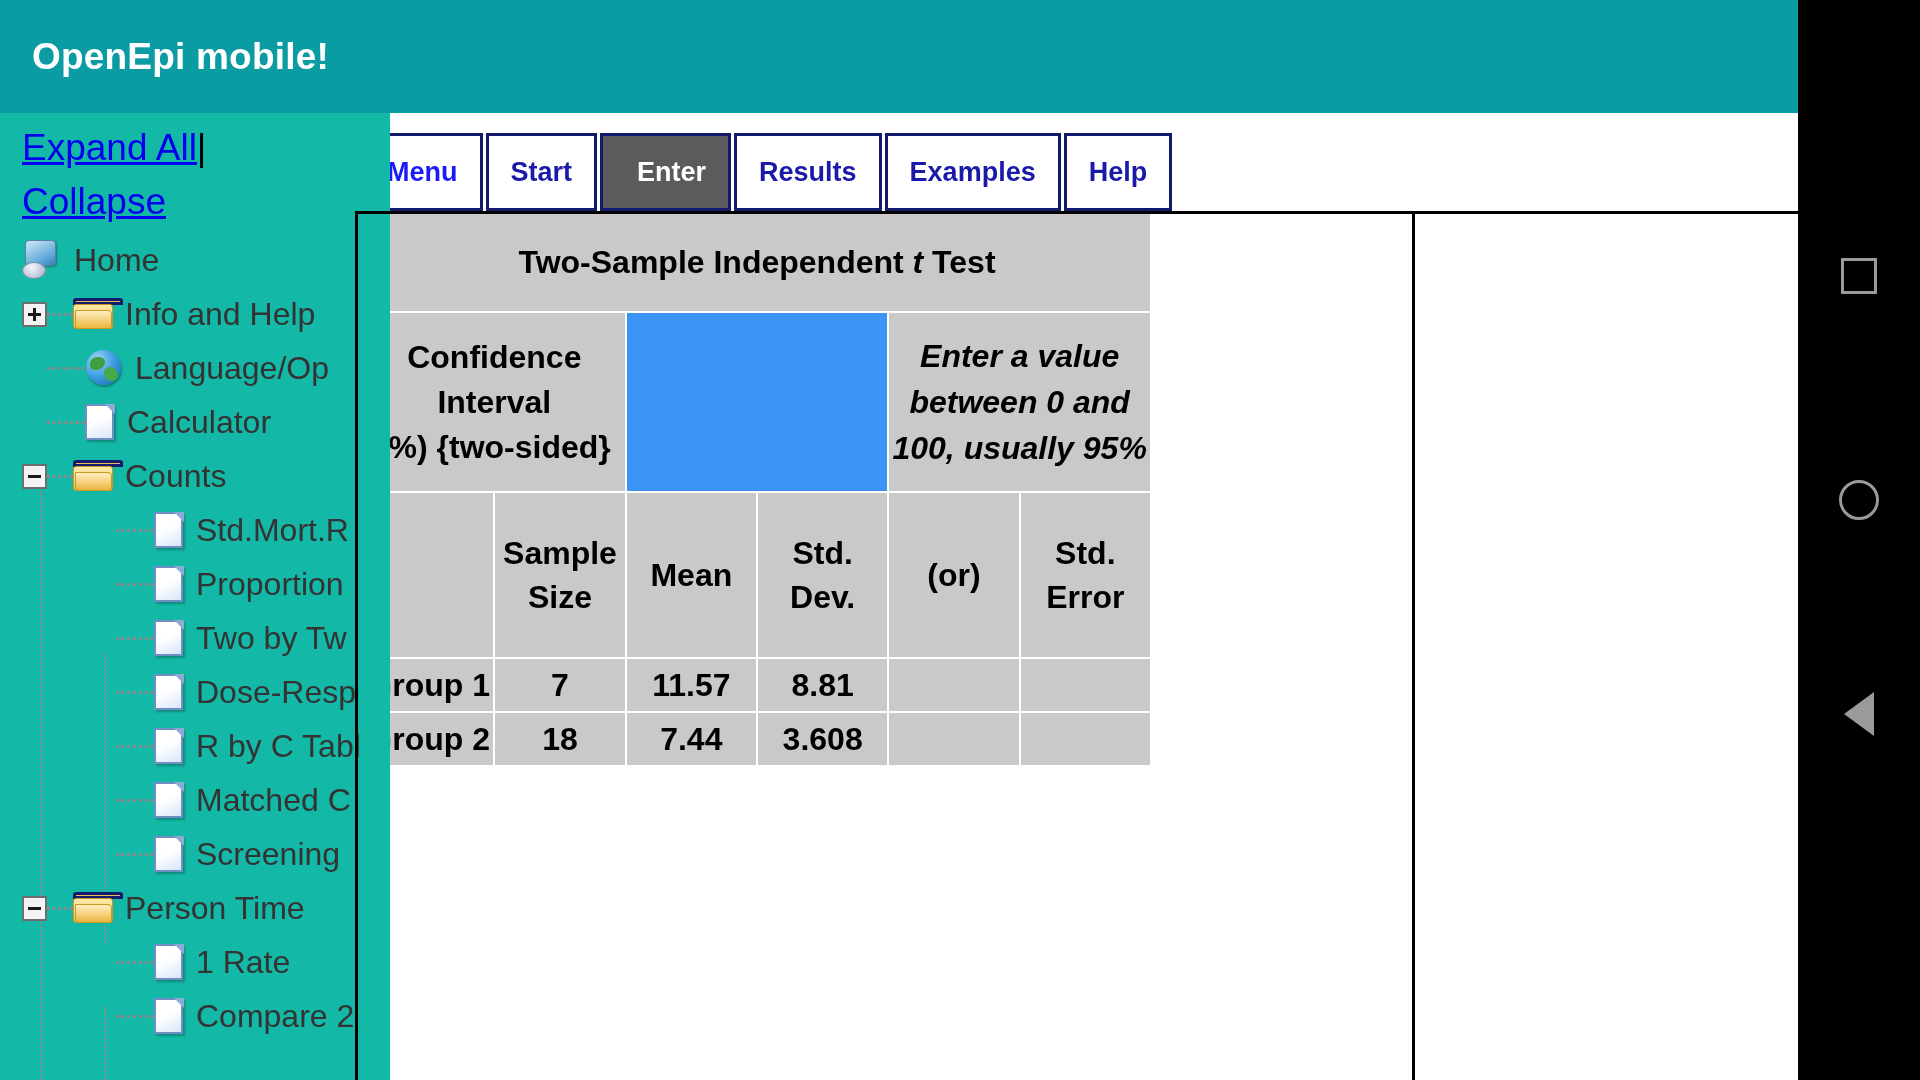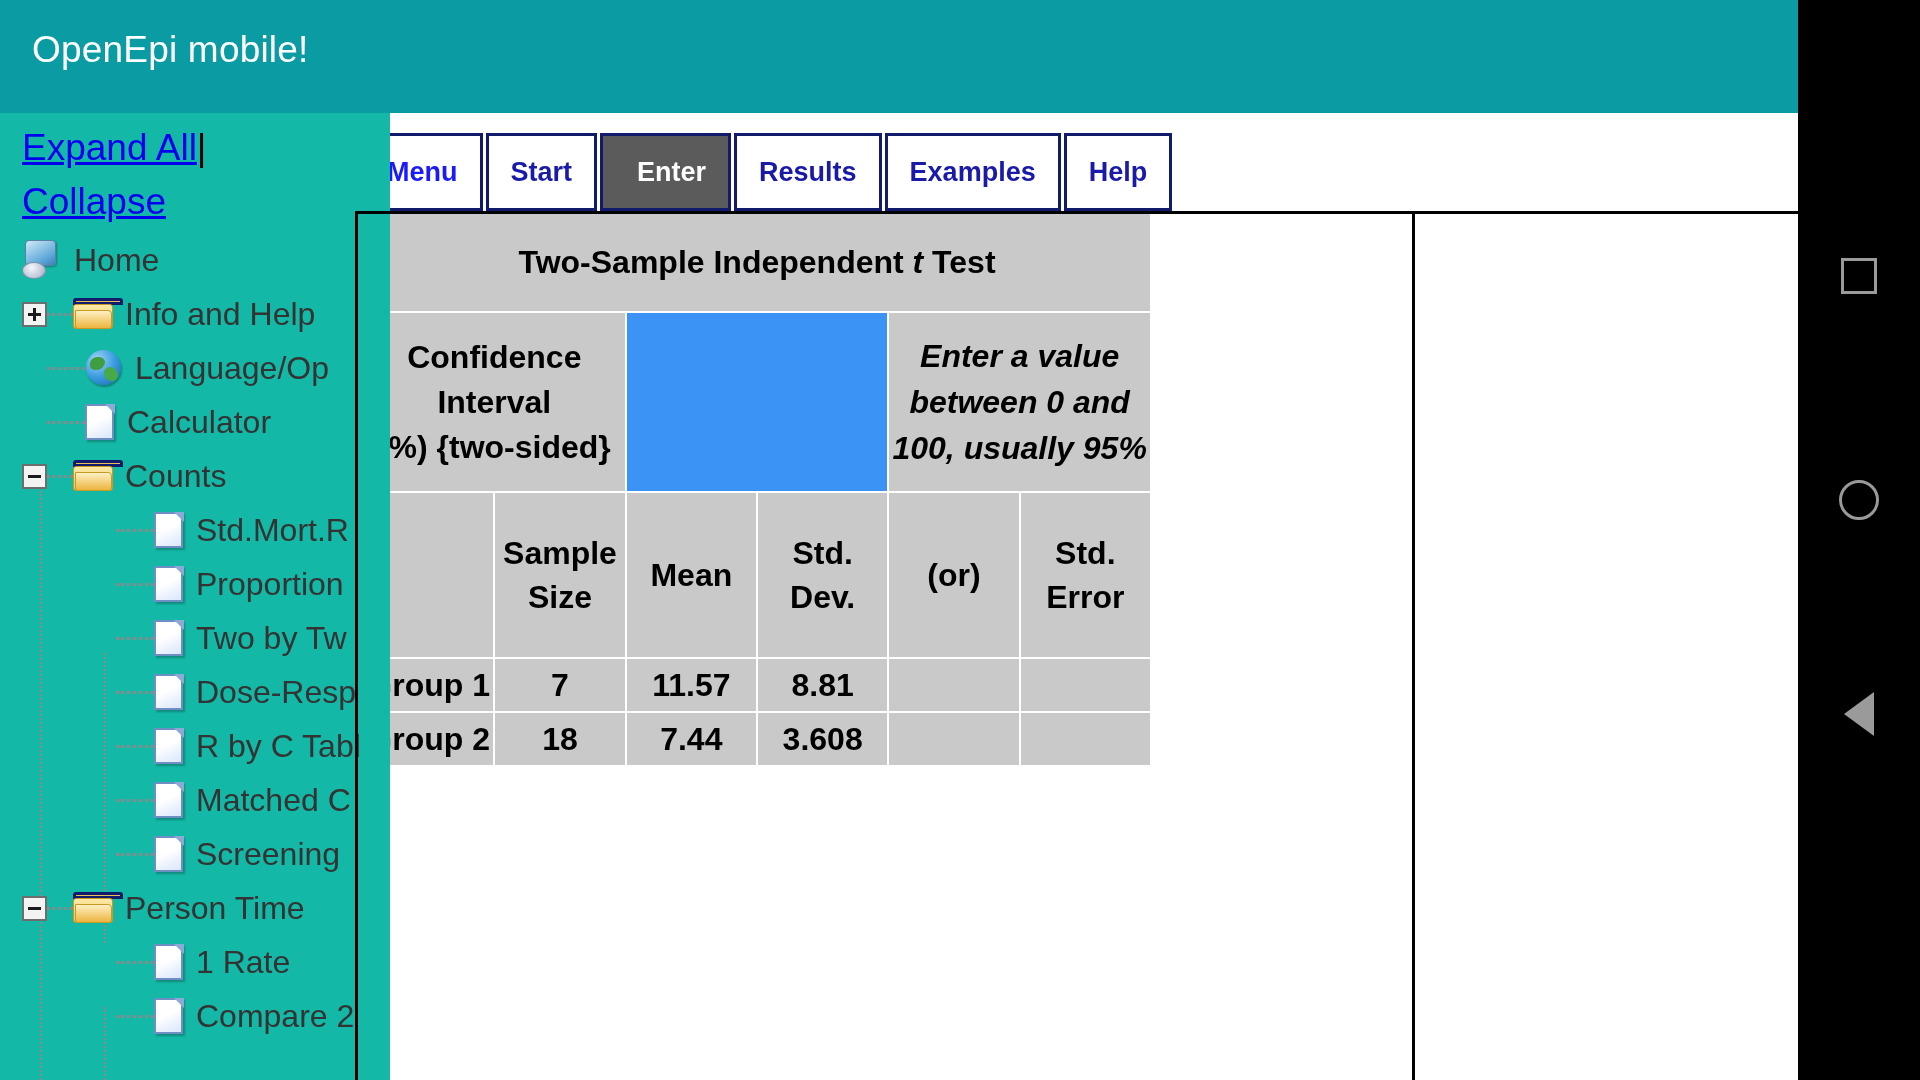--- a/index.html
+++ b/index.html
@@ -34,9 +34,9 @@
   }
   #app-title {
     position: absolute;
-    left: 32px; top: 29px;
+    left: 32px; top: 36px;
     font-size: 37px;
-    font-weight: normal;
+    font-weight: bold;
     color: #ffffff;
     letter-spacing: 0.2px;
   }

